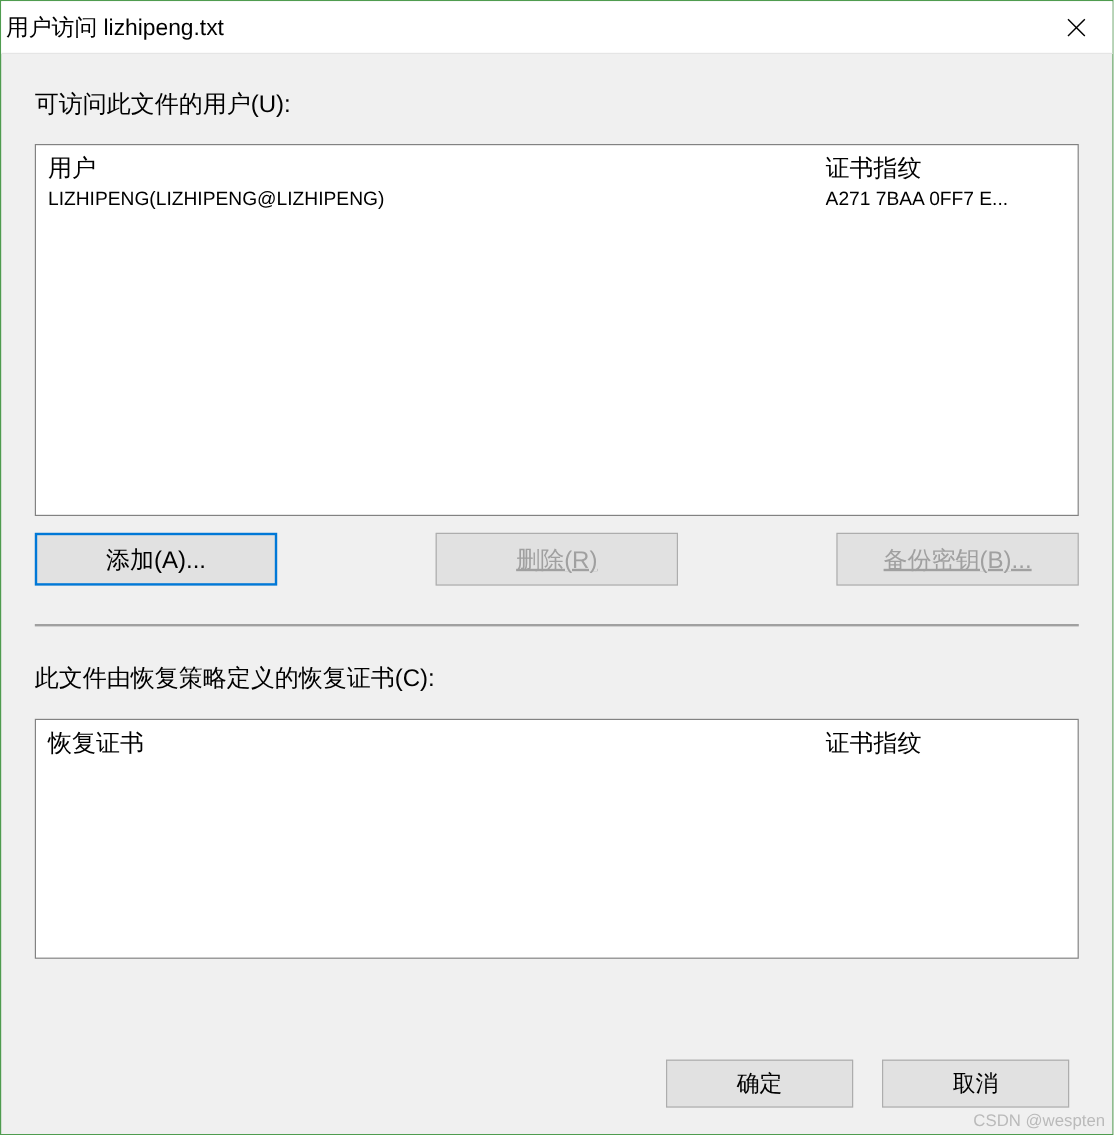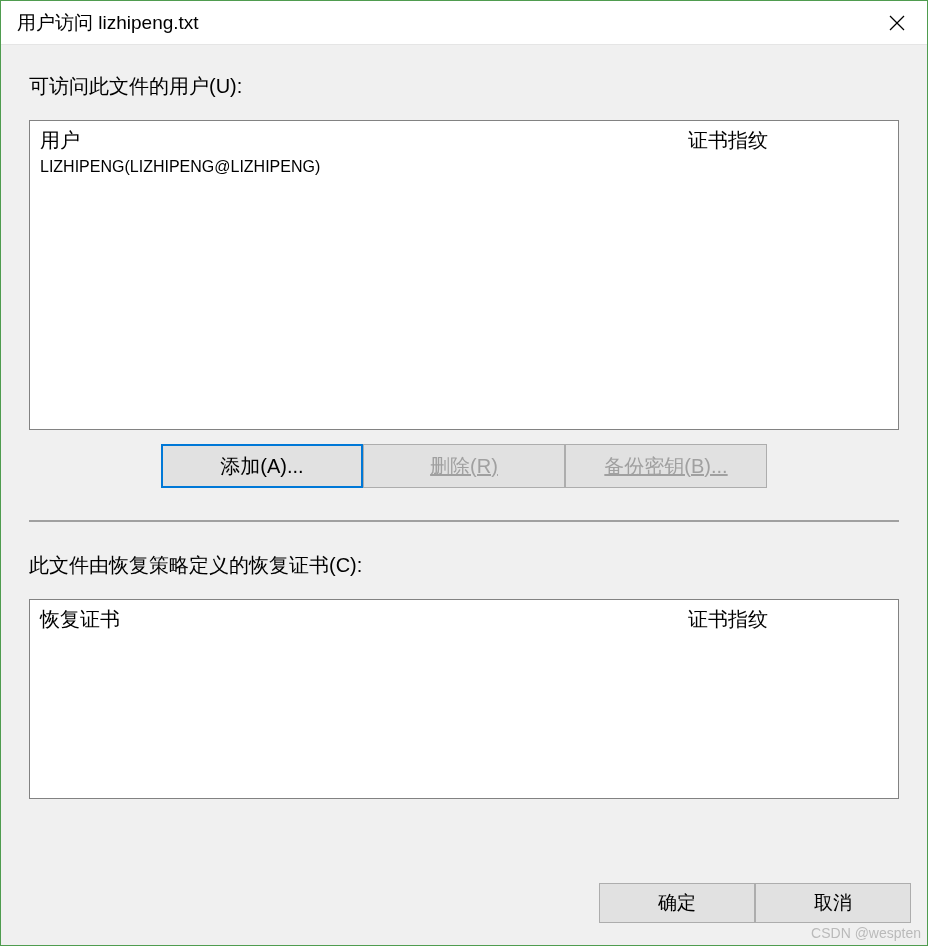--- a/index.html
+++ b/index.html
@@ -29,7 +29,7 @@
       display: flex;
       align-items: center;
       justify-content: space-between;
-      padding: 0 0 0 16px;
+      padding: 0 0 0 4px;
       border-bottom: 1px solid #e5e5e5;
     }
     .titlebar-title {

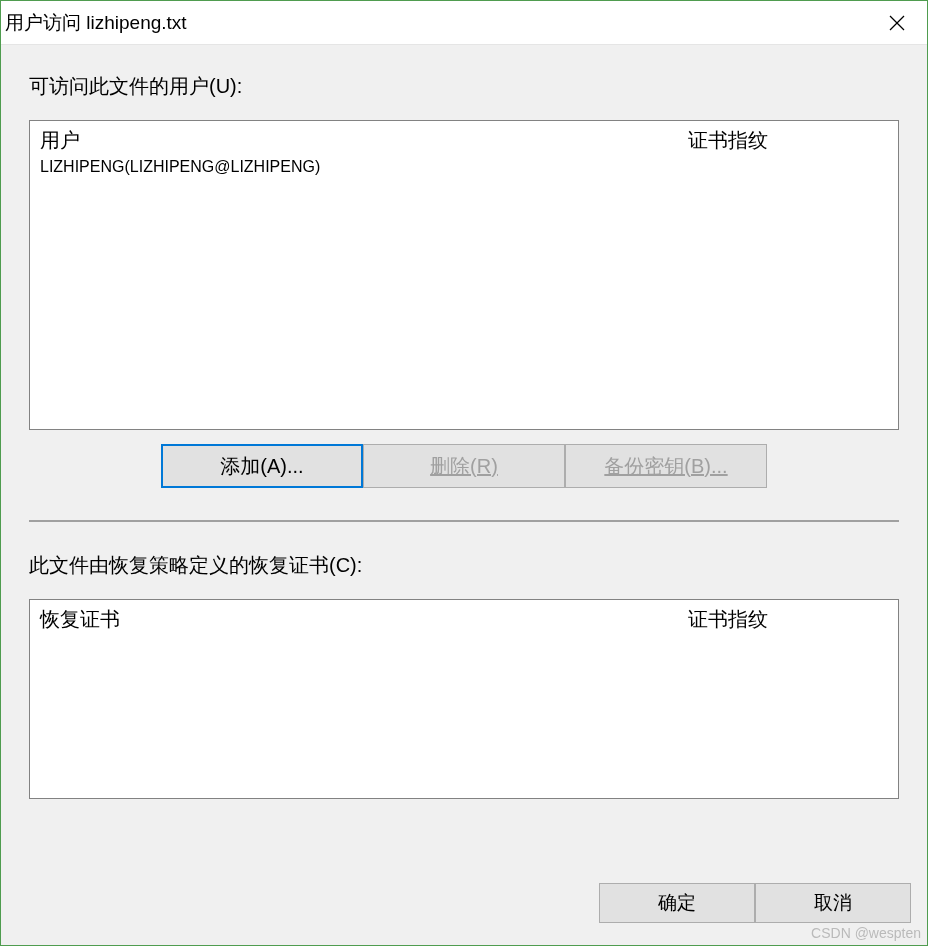--- a/index.html
+++ b/index.html
@@ -176,6 +176,7 @@
       </div>
       <div class="list-row">
         <div class="col-left">LIZHIPENG(LIZHIPENG@LIZHIPENG)</div>
+        <div class="col-right">A271 7BAA 0FF7 E...</div>
       </div>
     </div>
 

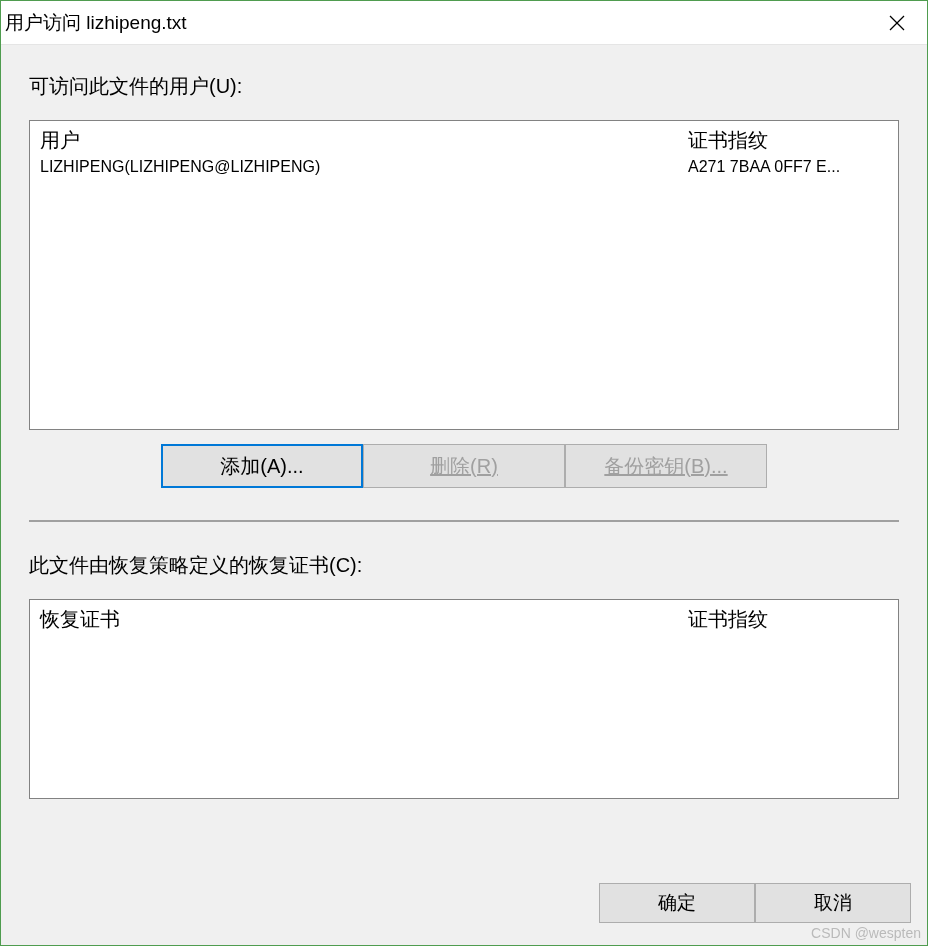--- a/index.html
+++ b/index.html
@@ -96,9 +96,9 @@
     }
     .button-row {
       display: flex;
-      justify-content: center;
+      justify-content: space-between;
       margin-top: 14px;
-      gap: 0;
+      gap: 16px;
     }
     .btn {
       width: 202px;

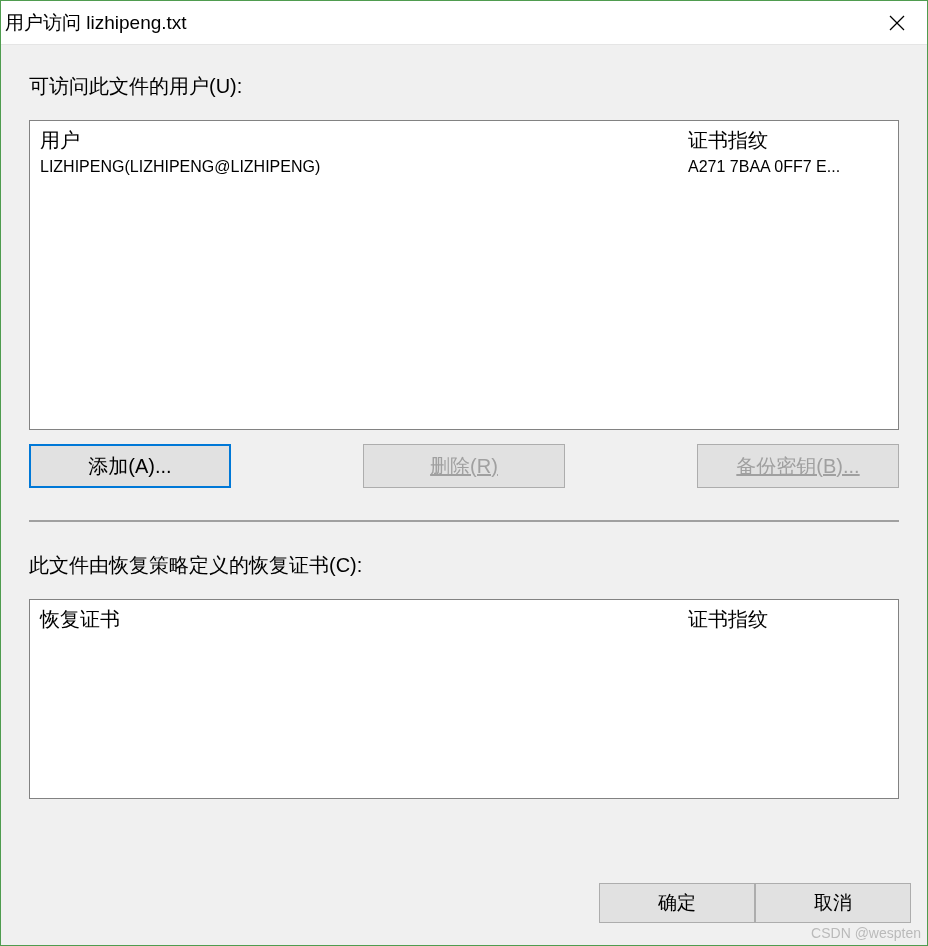--- a/index.html
+++ b/index.html
@@ -130,10 +130,10 @@
     }
     .bottom-buttons {
       position: absolute;
-      right: 16px;
+      right: 36px;
       bottom: 22px;
       display: flex;
-      gap: 0;
+      gap: 24px;
     }
     .btn.bottom {
       width: 156px;

